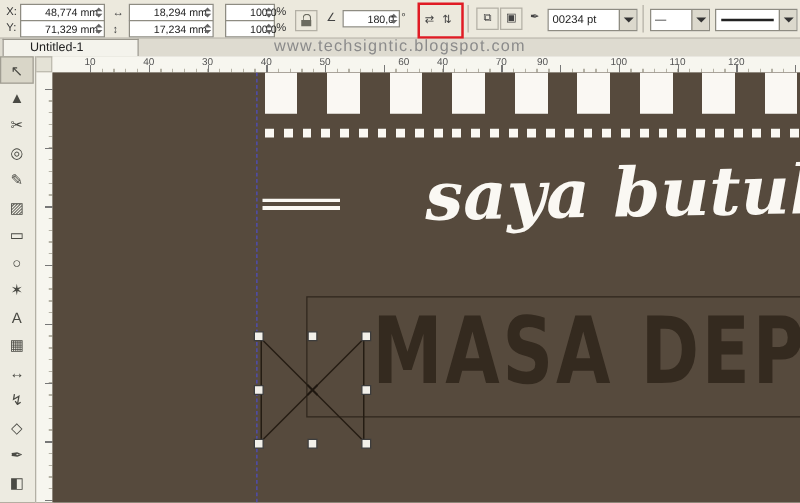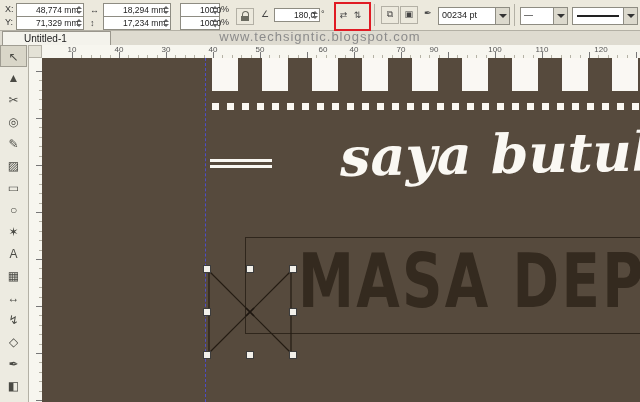--- a/index.html
+++ b/index.html
@@ -166,7 +166,7 @@
     <span class="hrnum" style="left: 392px;">90</span>
     <span class="hrnum" style="left: 453px;">100</span>
     <span class="hrnum" style="left: 500px;">110</span>
-    <span class="hrnum" style="left: 547px; margin-left: 12px;">120</span>
+    <span class="hrnum" style="left: 547px;">120</span>
   </div>
 <div id="vruler"></div>
 

